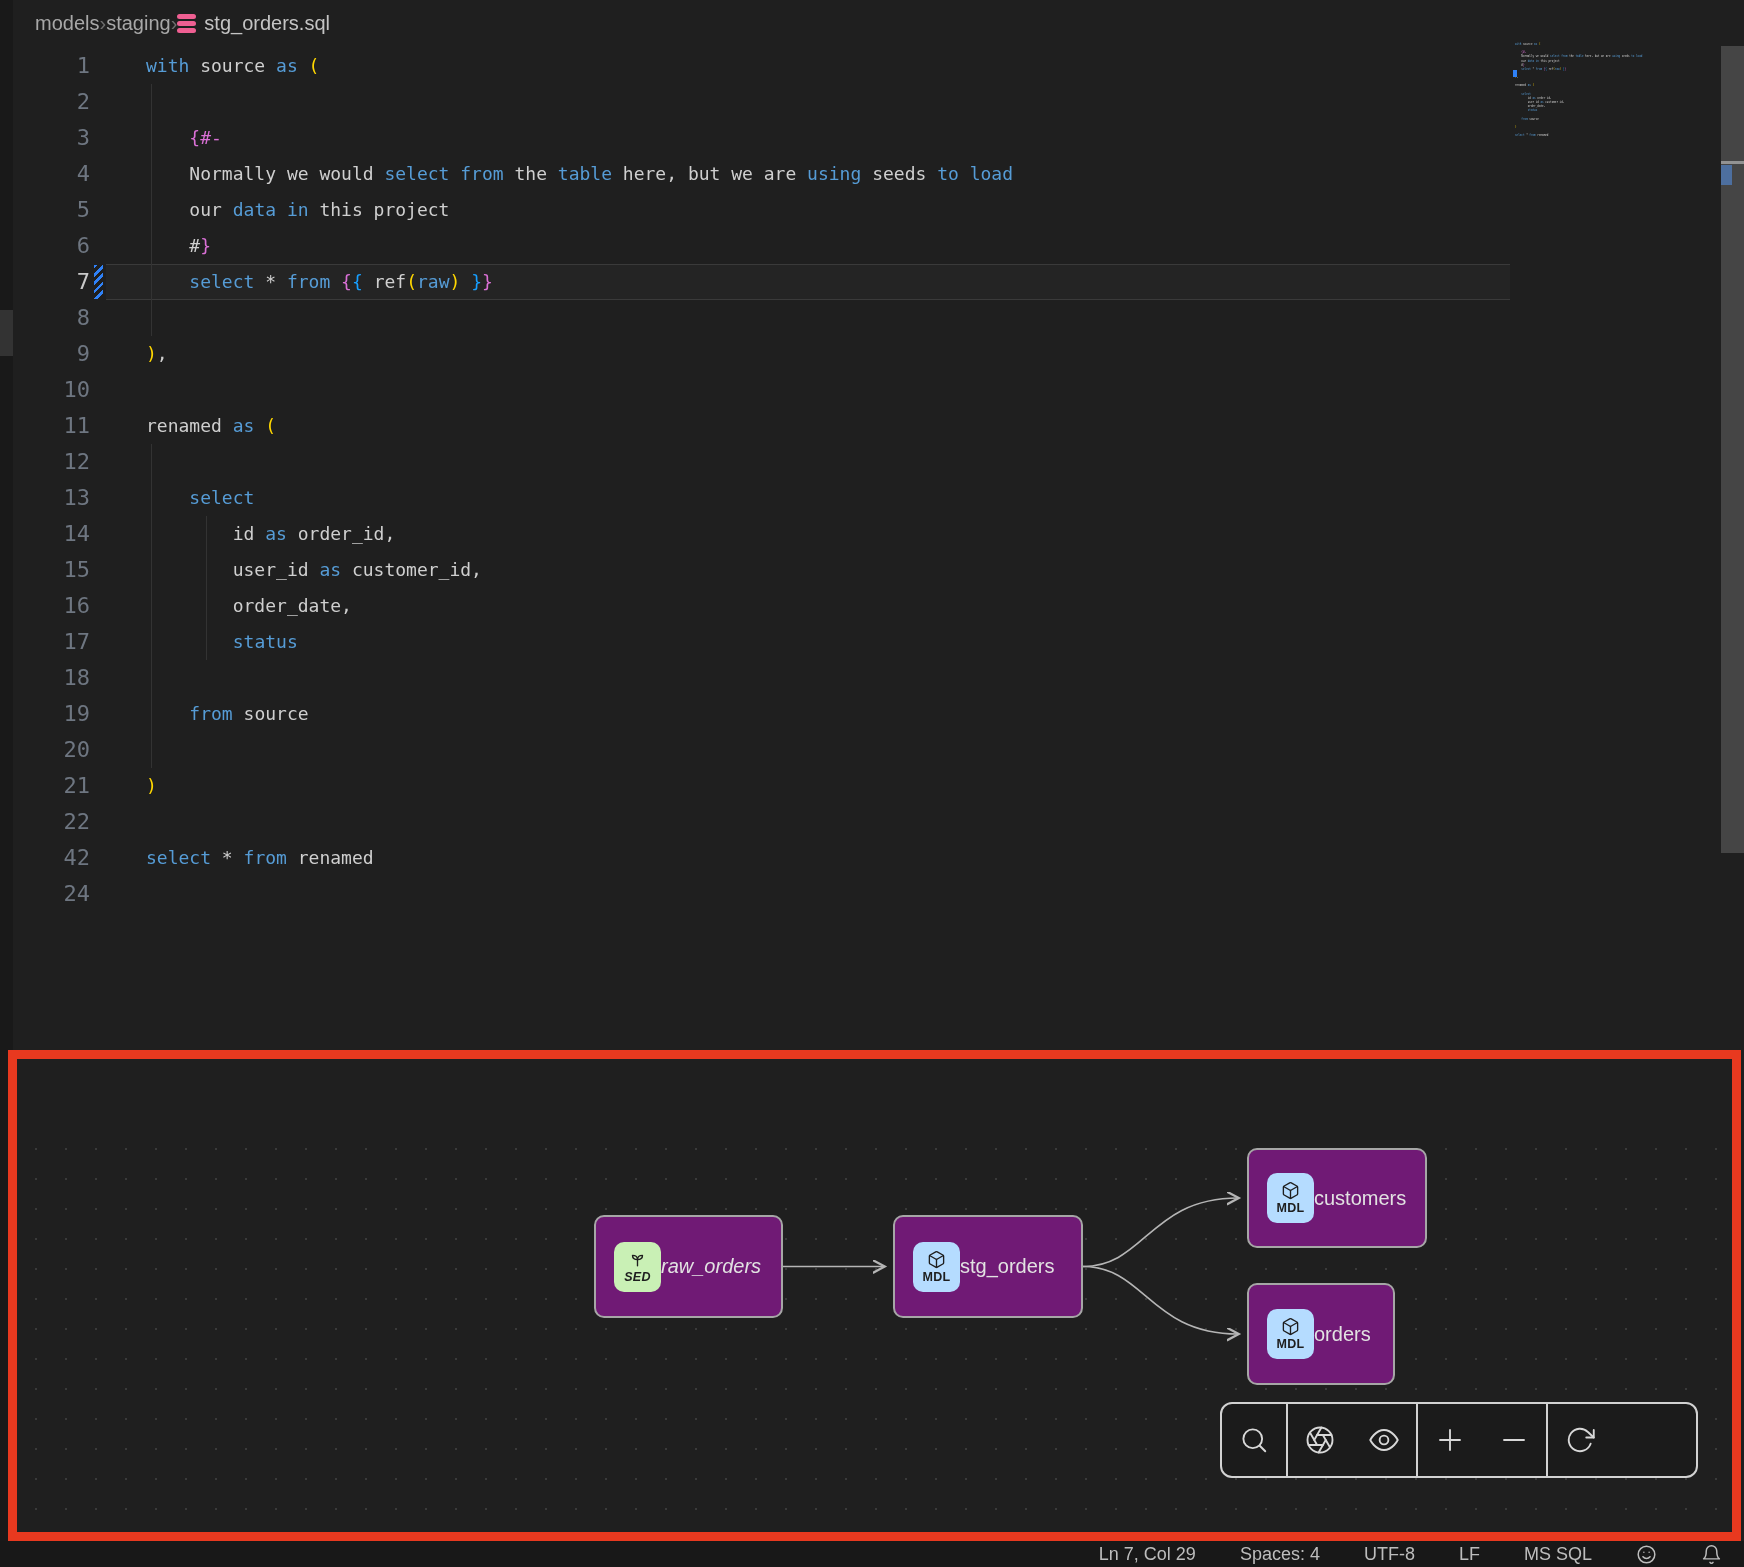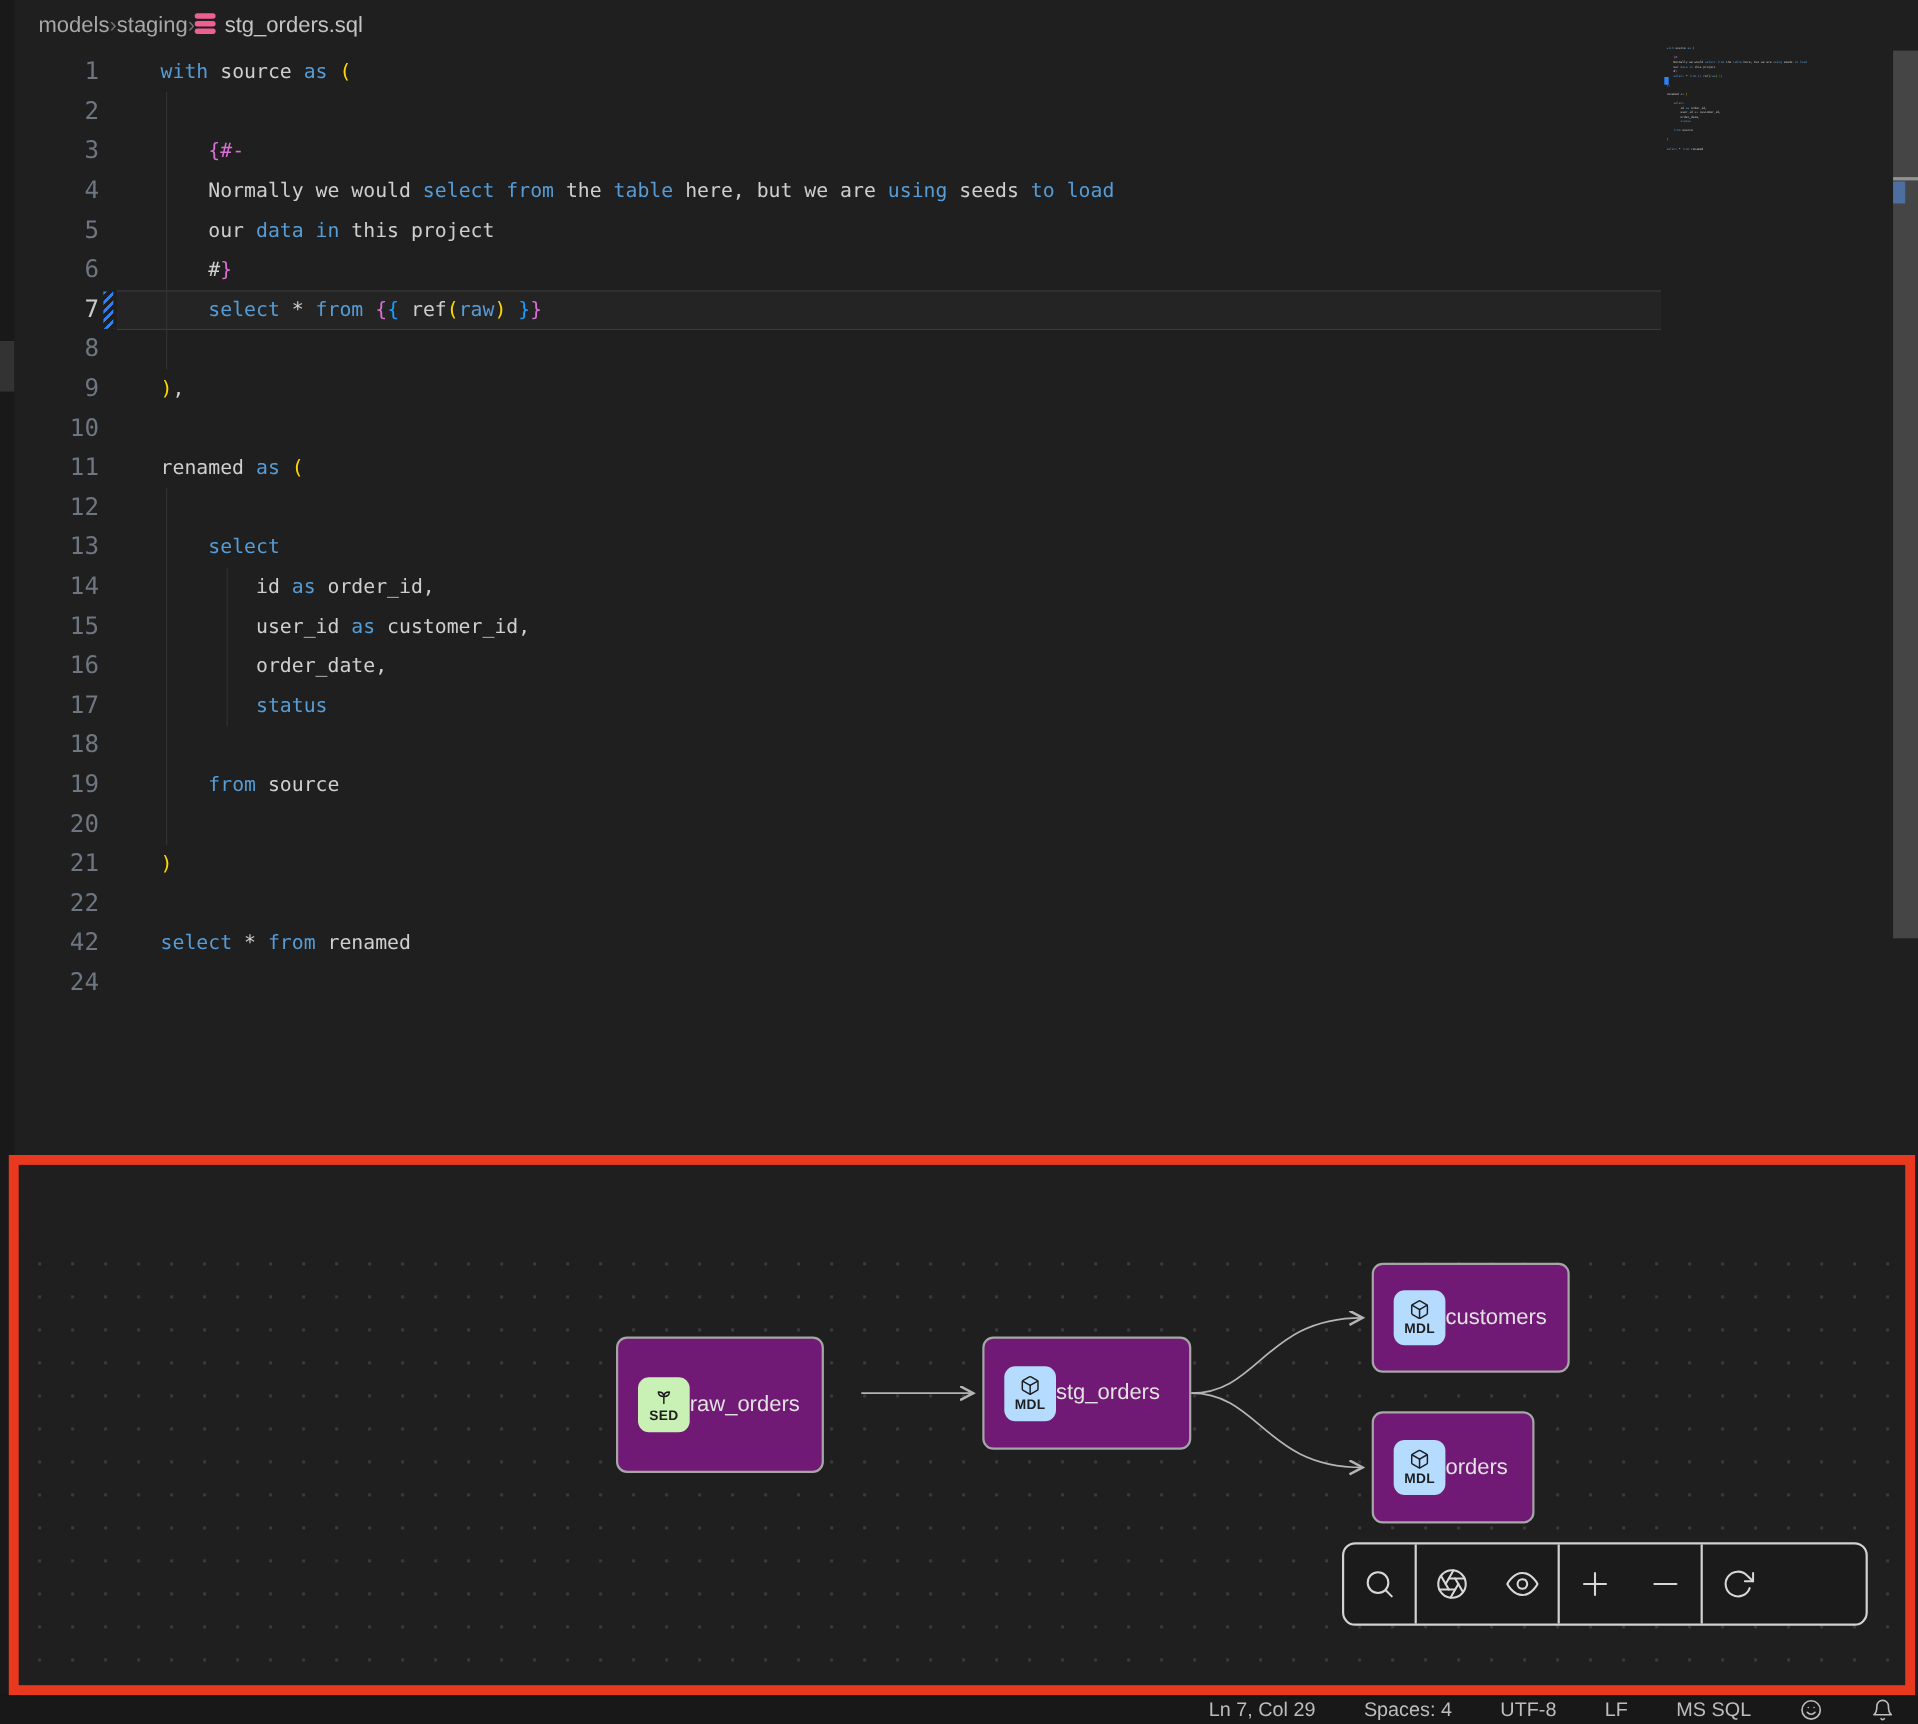--- a/index.html
+++ b/index.html
@@ -14,7 +14,7 @@
   .breadcrumb{position:absolute;left:13px;top:0;height:46px;display:flex;align-items:center;
               padding-left:22px;font-size:20px;color:#a8a8a8;}
   .breadcrumb .sep{color:#6f6f6f;font-size:20px;}
-  .breadcrumb .file{color:#c4c4c4;display:flex;gap:8px;}
+  .breadcrumb .file{color:#c4c4c4;display:flex;align-items:center;gap:8px;}
   .db-icon{display:inline-flex;flex-direction:column;gap:2px;}
   .db-icon i{display:block;width:19px;height:5px;border-radius:2.5px;background:#ef5f92;}
 

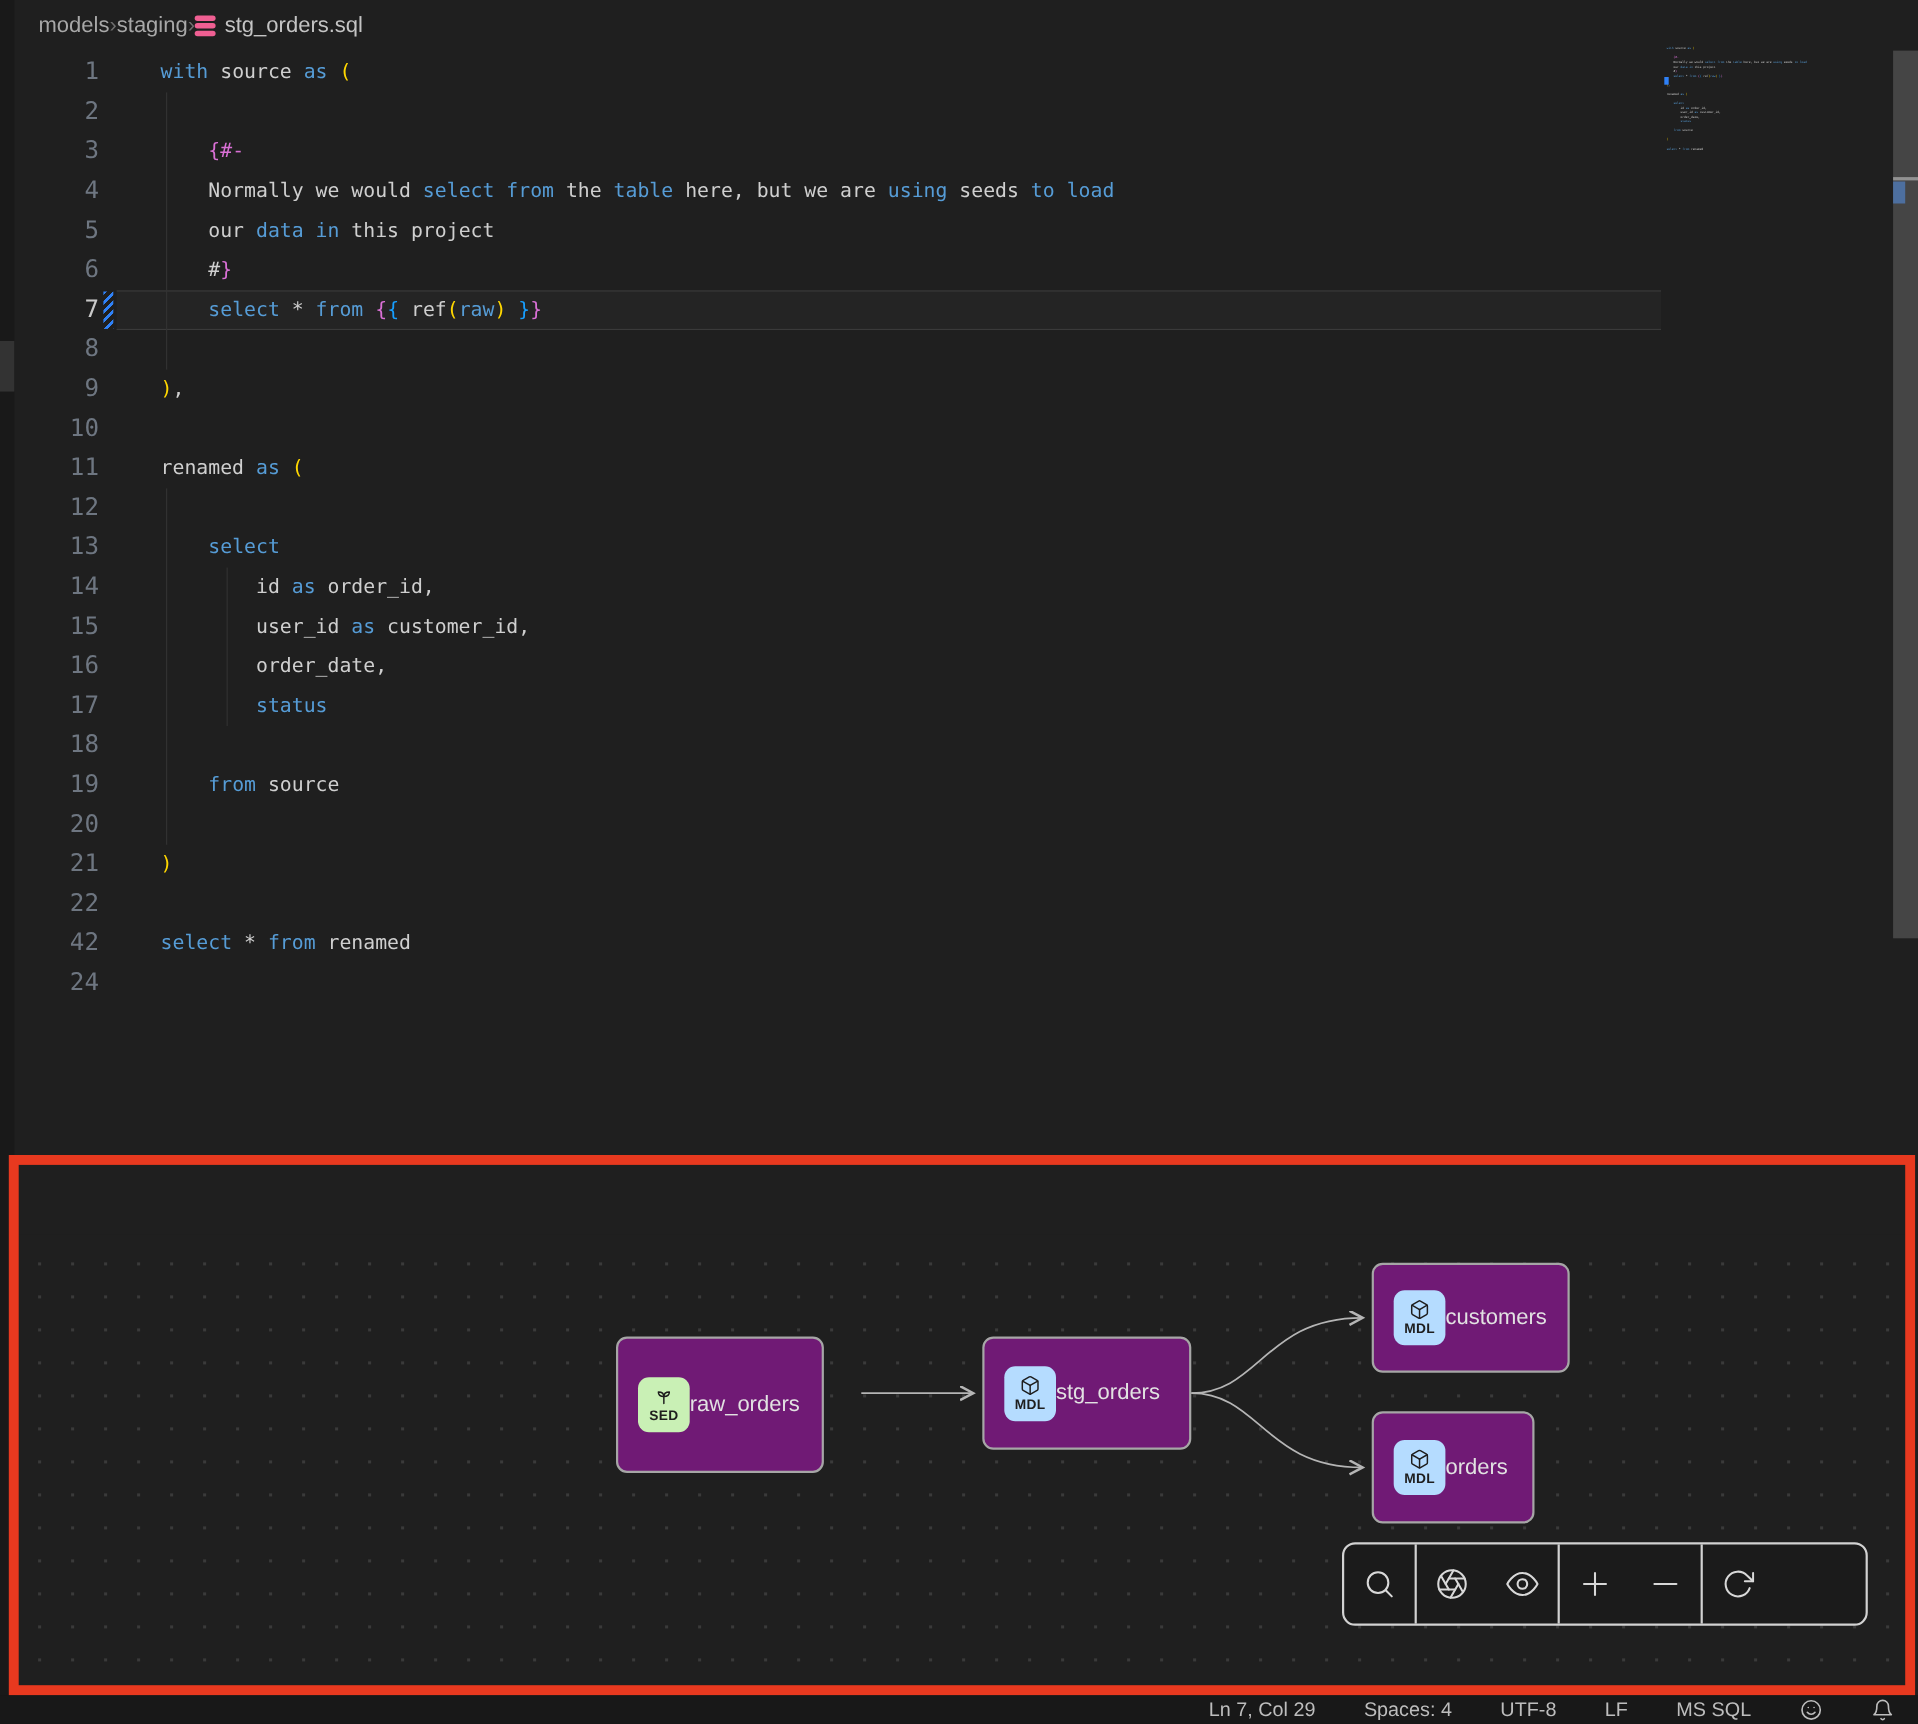--- a/index.html
+++ b/index.html
@@ -163,7 +163,7 @@
       <path d="M1083 1266.5 C1145 1266.5 1150 1334 1238 1334" fill="none" stroke="#b5b5b5" stroke-width="1.6" marker-end="url(#arrow)"></path>
     </svg>
   <div id="nodes">
-      <div class="node" style="left: 560px; top: 1215px; width: 189px; height: 124px;">
+      <div class="node" style="left: 594px; top: 1215px; width: 189px; height: 103px; font-style: italic;">
         <span class="badge seed">
           <svg width="19" height="19" viewBox="0 0 24 24" fill="none" stroke-width="1.7" stroke-linecap="round" stroke-linejoin="round">
             <path d="M12 20v-8"></path>

